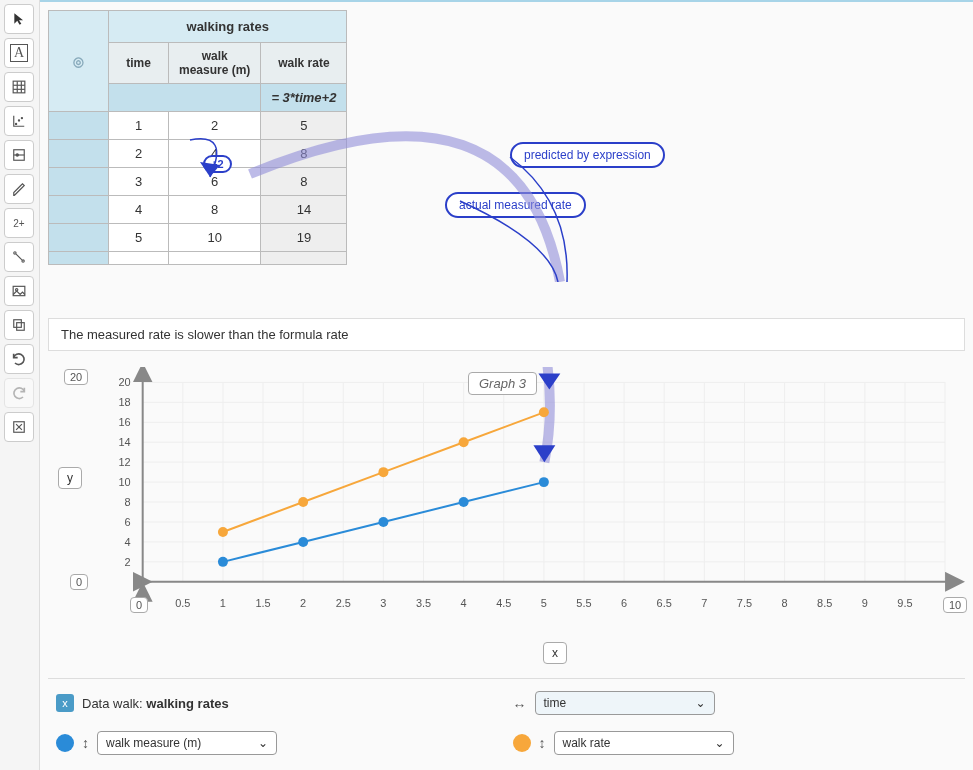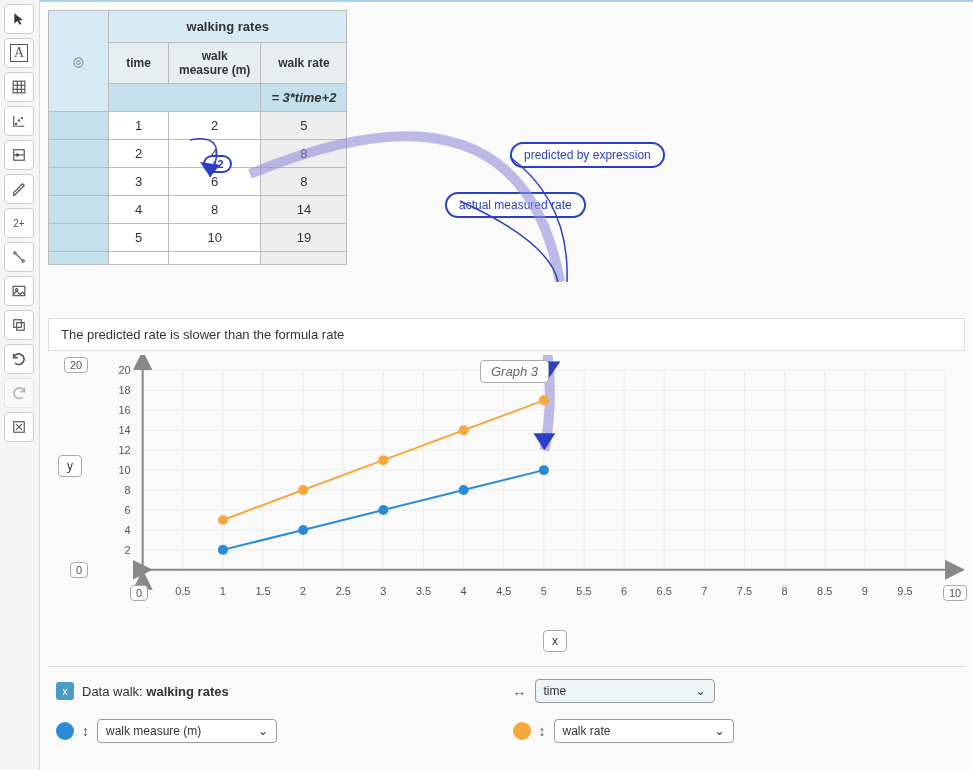--- a/index.html
+++ b/index.html
@@ -206,7 +206,7 @@
     <span class="annotation-label" style="top:190px;left:405px">actual measured rate</span>
 
     
-    <div class="text-bar">The predicted rate is slower than the formula rate</div>
+    <div class="text-bar">The measured rate is slower than the formula rate</div>
 
     
     <div class="chart-area">

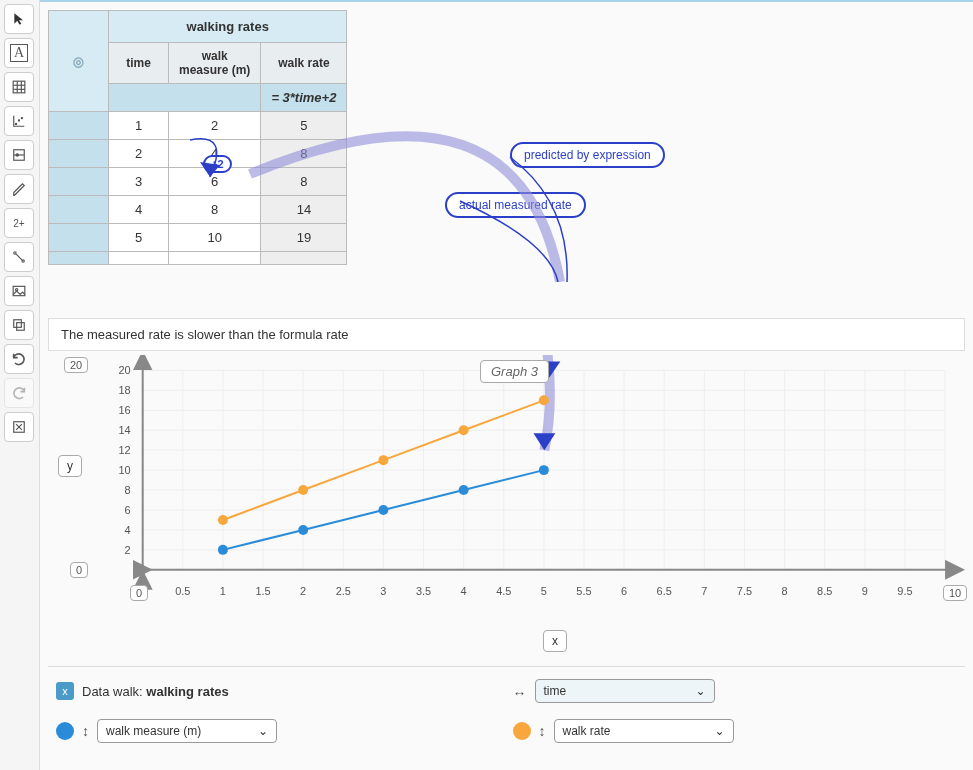--- a/index.html
+++ b/index.html
@@ -20,7 +20,7 @@
 .annotation-badge { position: absolute; border: 2px solid #2b3fc9; border-radius: 12px; padding: 1px 6px; color: #2b3fc9; font-size: 11px; background: #fff; font-weight: bold; }
 .annotation-label { position: absolute; border: 2px solid #2b3fc9; border-radius: 14px; padding: 4px 12px; color: #2b3fc9; font-size: 12px; background: #fff; text-align: center; line-height: 1.2; }
 .text-bar { margin-top: 50px; border: 1px solid #ddd; background: #fff; padding: 8px 12px; width: 100%; font-size: 13px; }
-.chart-area { margin-top: 4px; position: relative; width: 100%; }
+.chart-area { margin-top: 16px; position: relative; width: 100%; }
 .chart-svg { width: 100%; height: 300px; }
 .axis-range-label { position: absolute; border: 1px solid #aaa; border-radius: 4px; padding: 1px 5px; font-size: 11px; background: #fff; color: #555; }
 .graph-title { position: absolute; border: 1px solid #aaa; border-radius: 4px; padding: 3px 10px; font-style: italic; font-size: 13px; background: #fff; color: #666; }

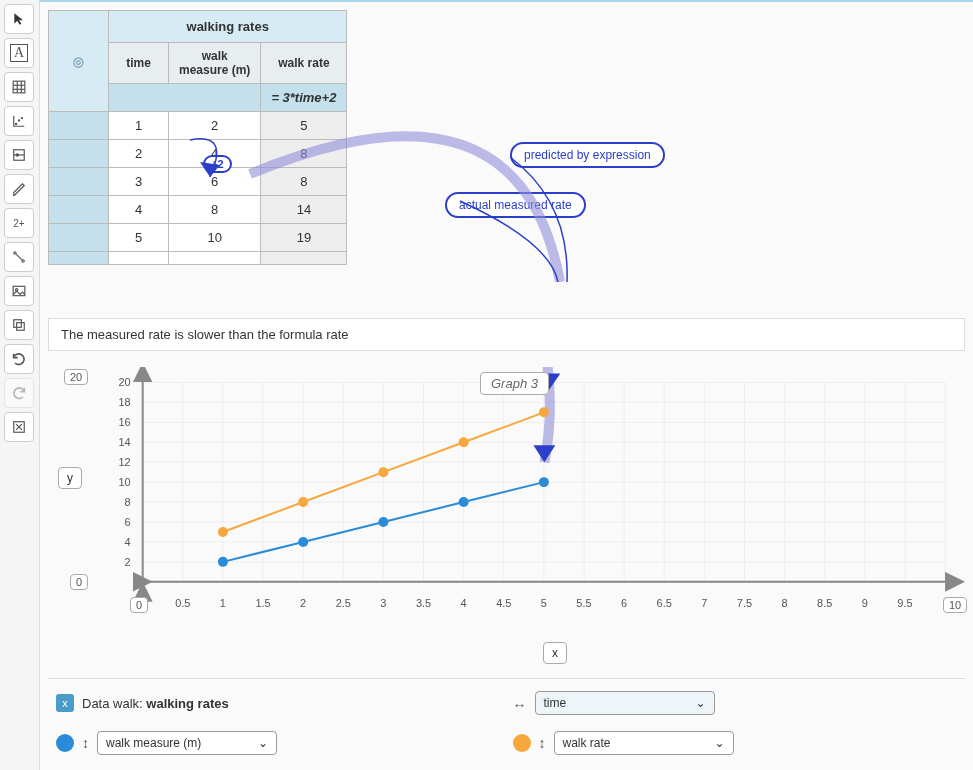--- a/index.html
+++ b/index.html
@@ -214,7 +214,7 @@
       <span class="axis-range-label" style="top:207px;left:22px">0</span>
       <span class="axis-range-label" style="top:230px;left:82px">0</span>
       <span class="axis-range-label" style="top:230px;left:895px">10</span>
-      <span class="graph-title" style="top:5px;left:432px">Graph 3</span>
+      <span class="graph-title" style="top:5px;left:420px">Graph 3</span>
       <div class="axis-btn" style="top:100px;left:10px">y</div>
       <div class="axis-btn" style="top:275px;left:495px">x</div>
 

